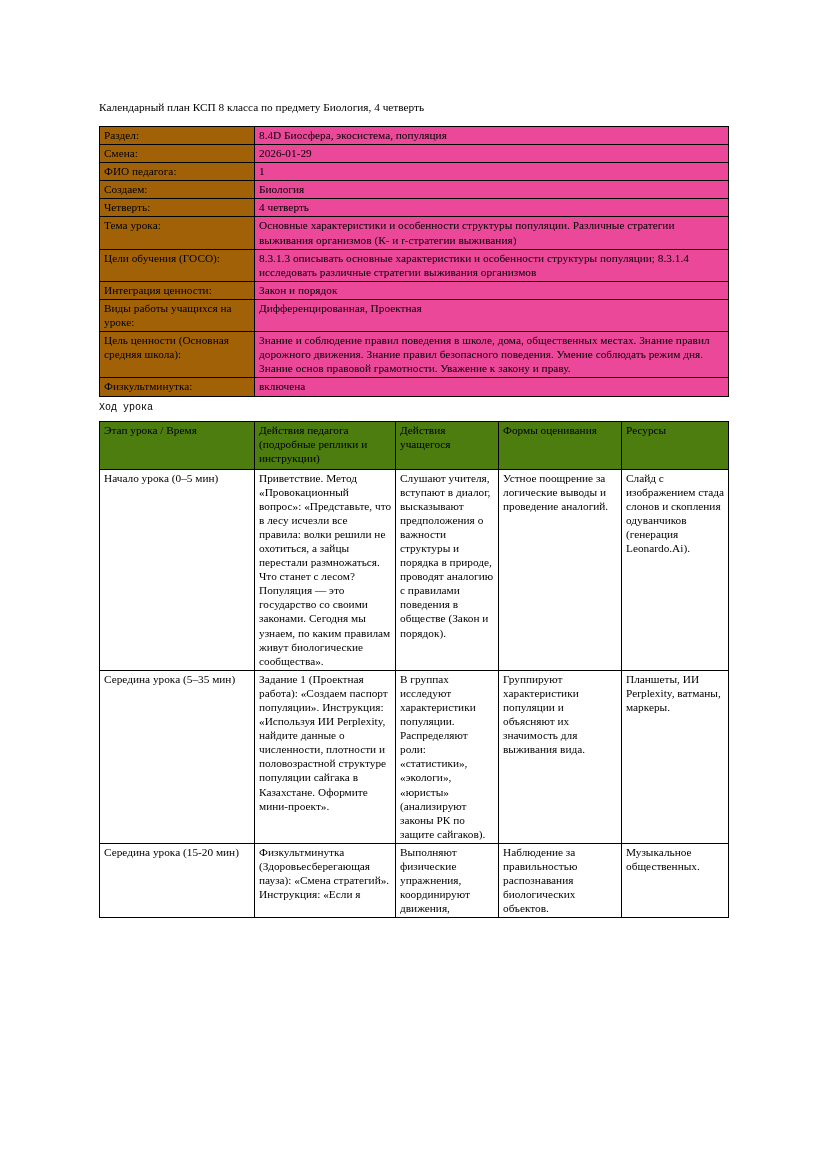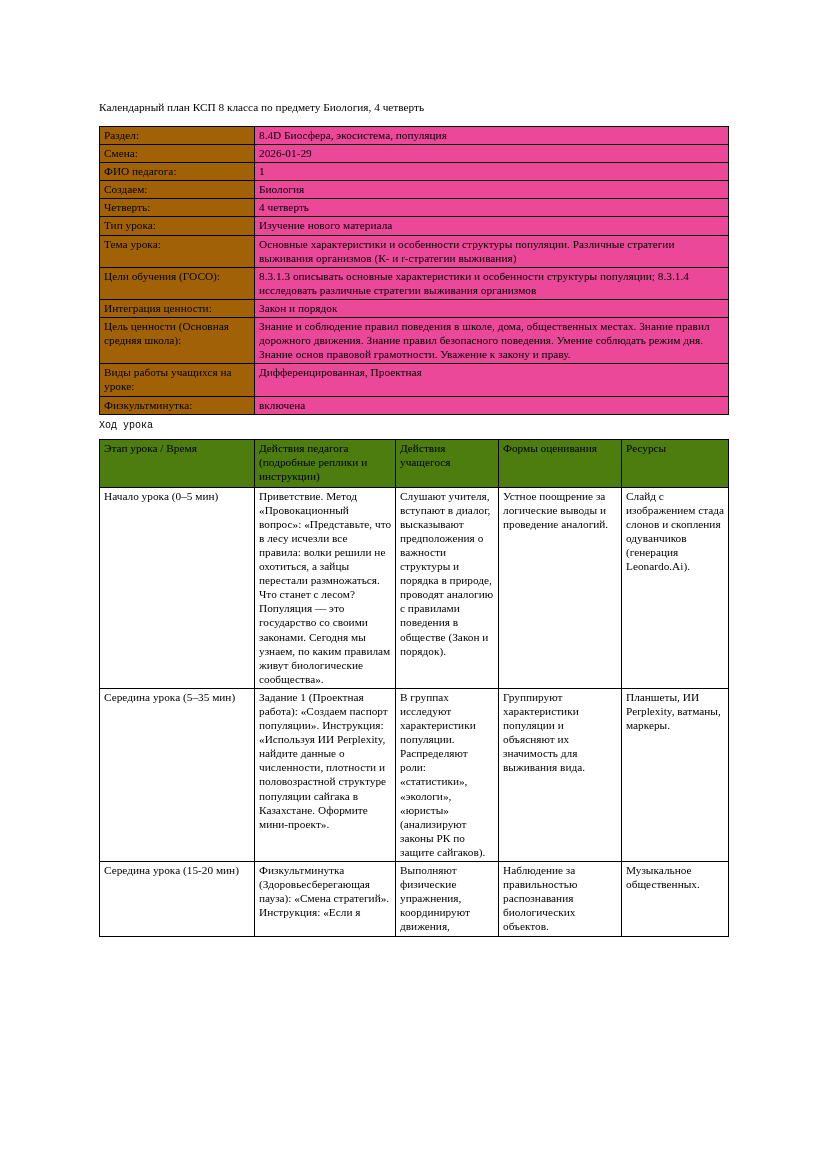--- a/index.html
+++ b/index.html
@@ -123,10 +123,6 @@
         <td class="value-cell">4 четверть</td>
       </tr>
       <tr>
-        <td class="label-cell">Тип урока:</td>
-        <td class="value-cell">Изучение нового материала</td>
-      </tr>
-      <tr>
         <td class="label-cell">Тема урока:</td>
         <td class="value-cell">Основные характеристики и особенности структуры популяции. Различные стратегии выживания организмов (К- и r-стратегии выживания)</td>
       </tr>

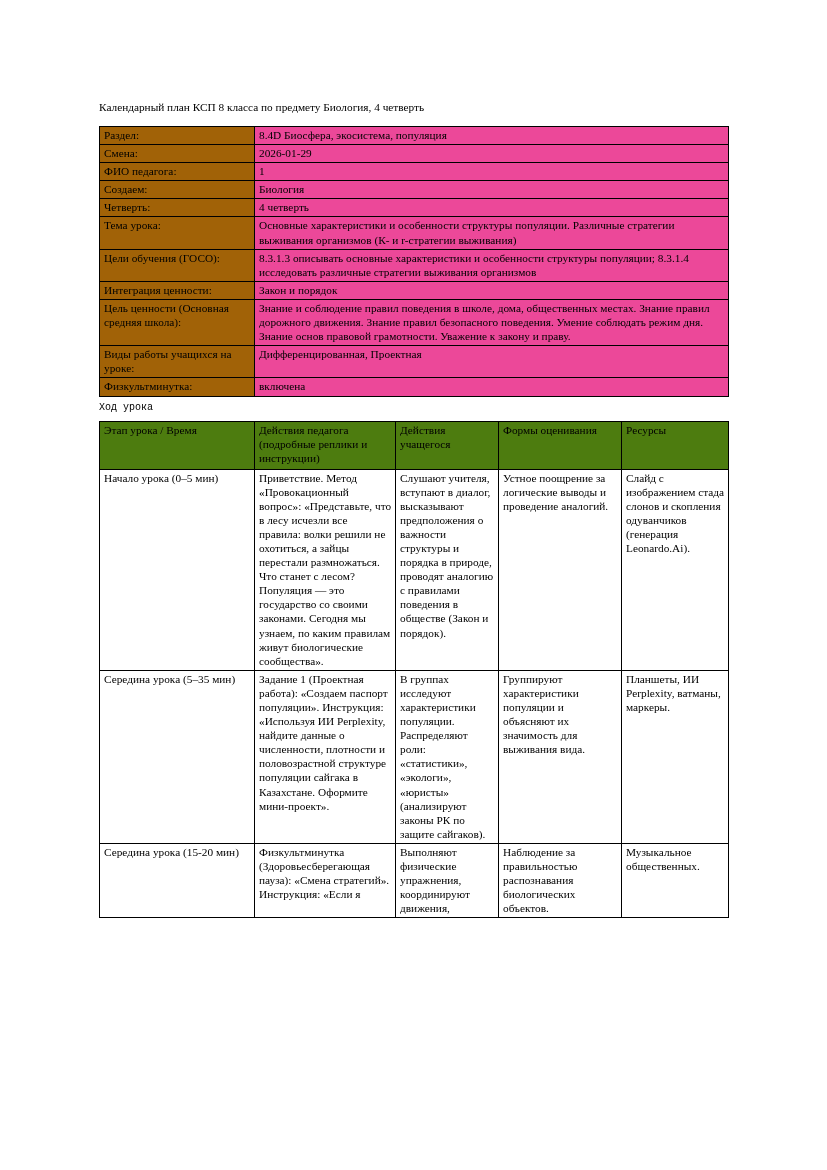--- a/index.html
+++ b/index.html
@@ -135,12 +135,12 @@
         <td class="value-cell">Закон и порядок</td>
       </tr>
       <tr>
+        <td class="label-cell">Виды работы учащихся на уроке:</td>
+        <td class="value-cell">Дифференцированная, Проектная</td>
+      </tr>
+      <tr>
         <td class="label-cell">Цель ценности (Основная средняя школа):</td>
         <td class="value-cell">Знание и соблюдение правил поведения в школе, дома, общественных местах. Знание правил дорожного движения. Знание правил безопасного поведения. Умение соблюдать режим дня. Знание основ правовой грамотности. Уважение к закону и праву.</td>
-      </tr>
-      <tr>
-        <td class="label-cell">Виды работы учащихся на уроке:</td>
-        <td class="value-cell">Дифференцированная, Проектная</td>
       </tr>
       <tr>
         <td class="label-cell">Физкультминутка:</td>

